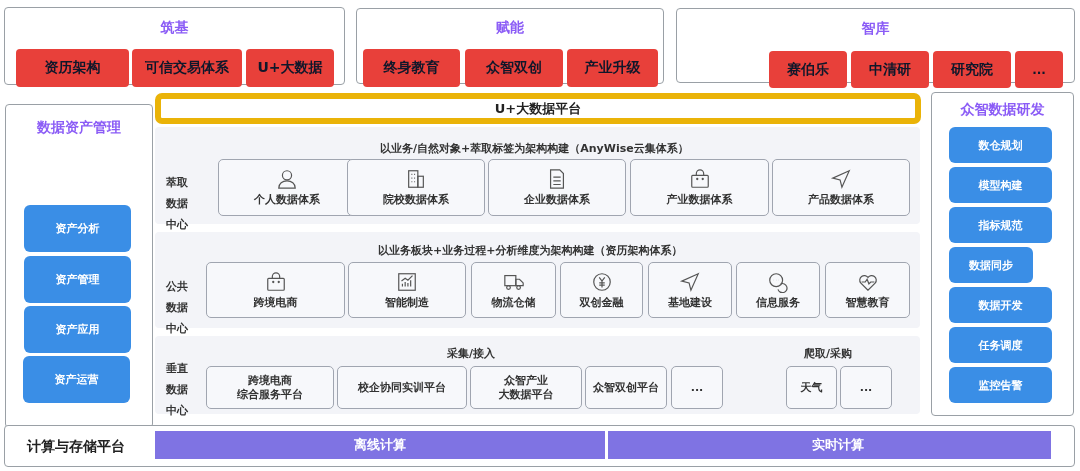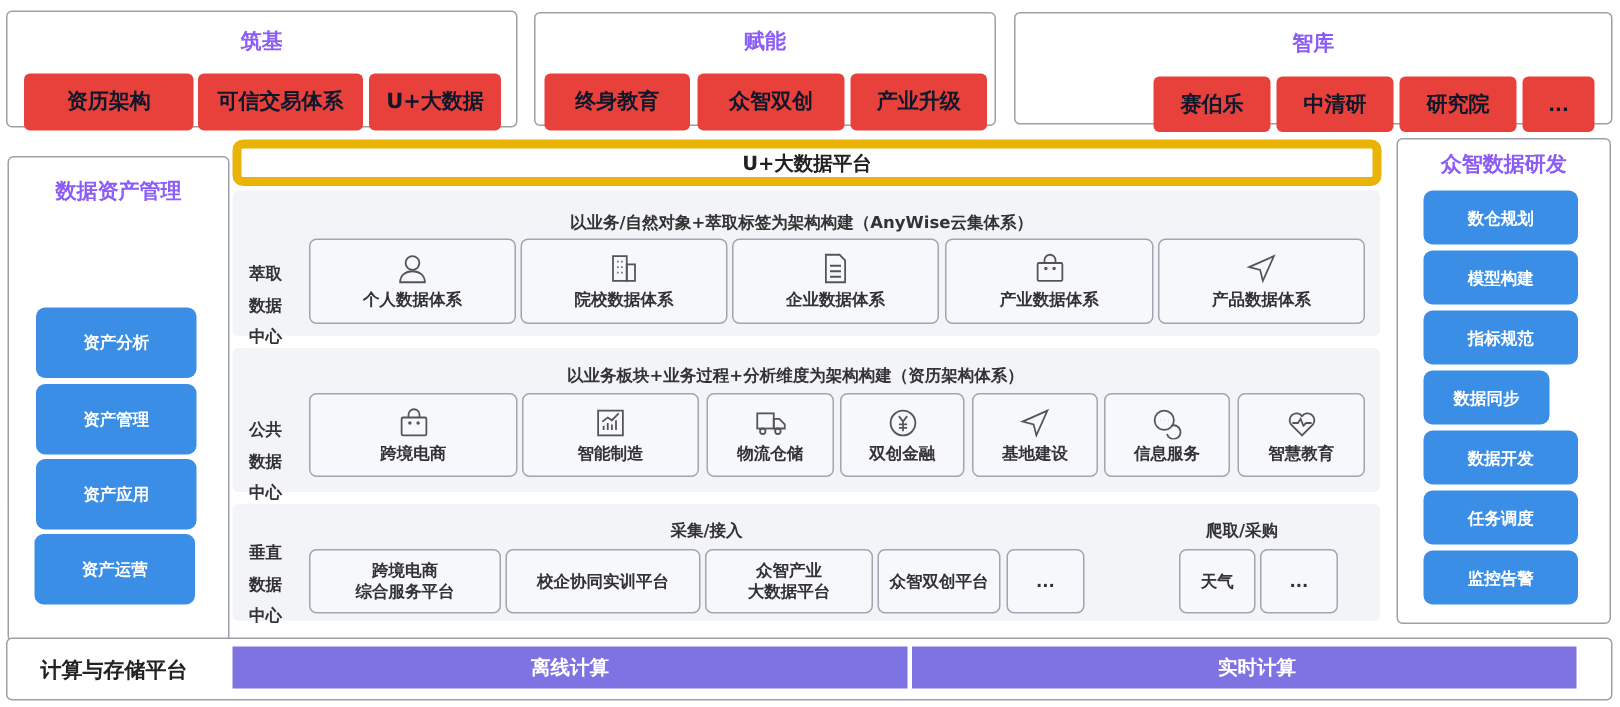--- a/index.html
+++ b/index.html
@@ -87,7 +87,7 @@
   <div>中心</div>
 </div>
 
-<div class="card" style="left:206px;top:159px;width:138px;height:57px;">
+<div class="card" style="left:218px;top:159px;width:138px;height:57px;">
   <span class="ico"><svg viewBox="0 0 24 24">
         <circle cx="12" cy="8" r="5"></circle>
         <path d="M3 22c0-5 4-8 9-8s9 3 9 8z"></path>

